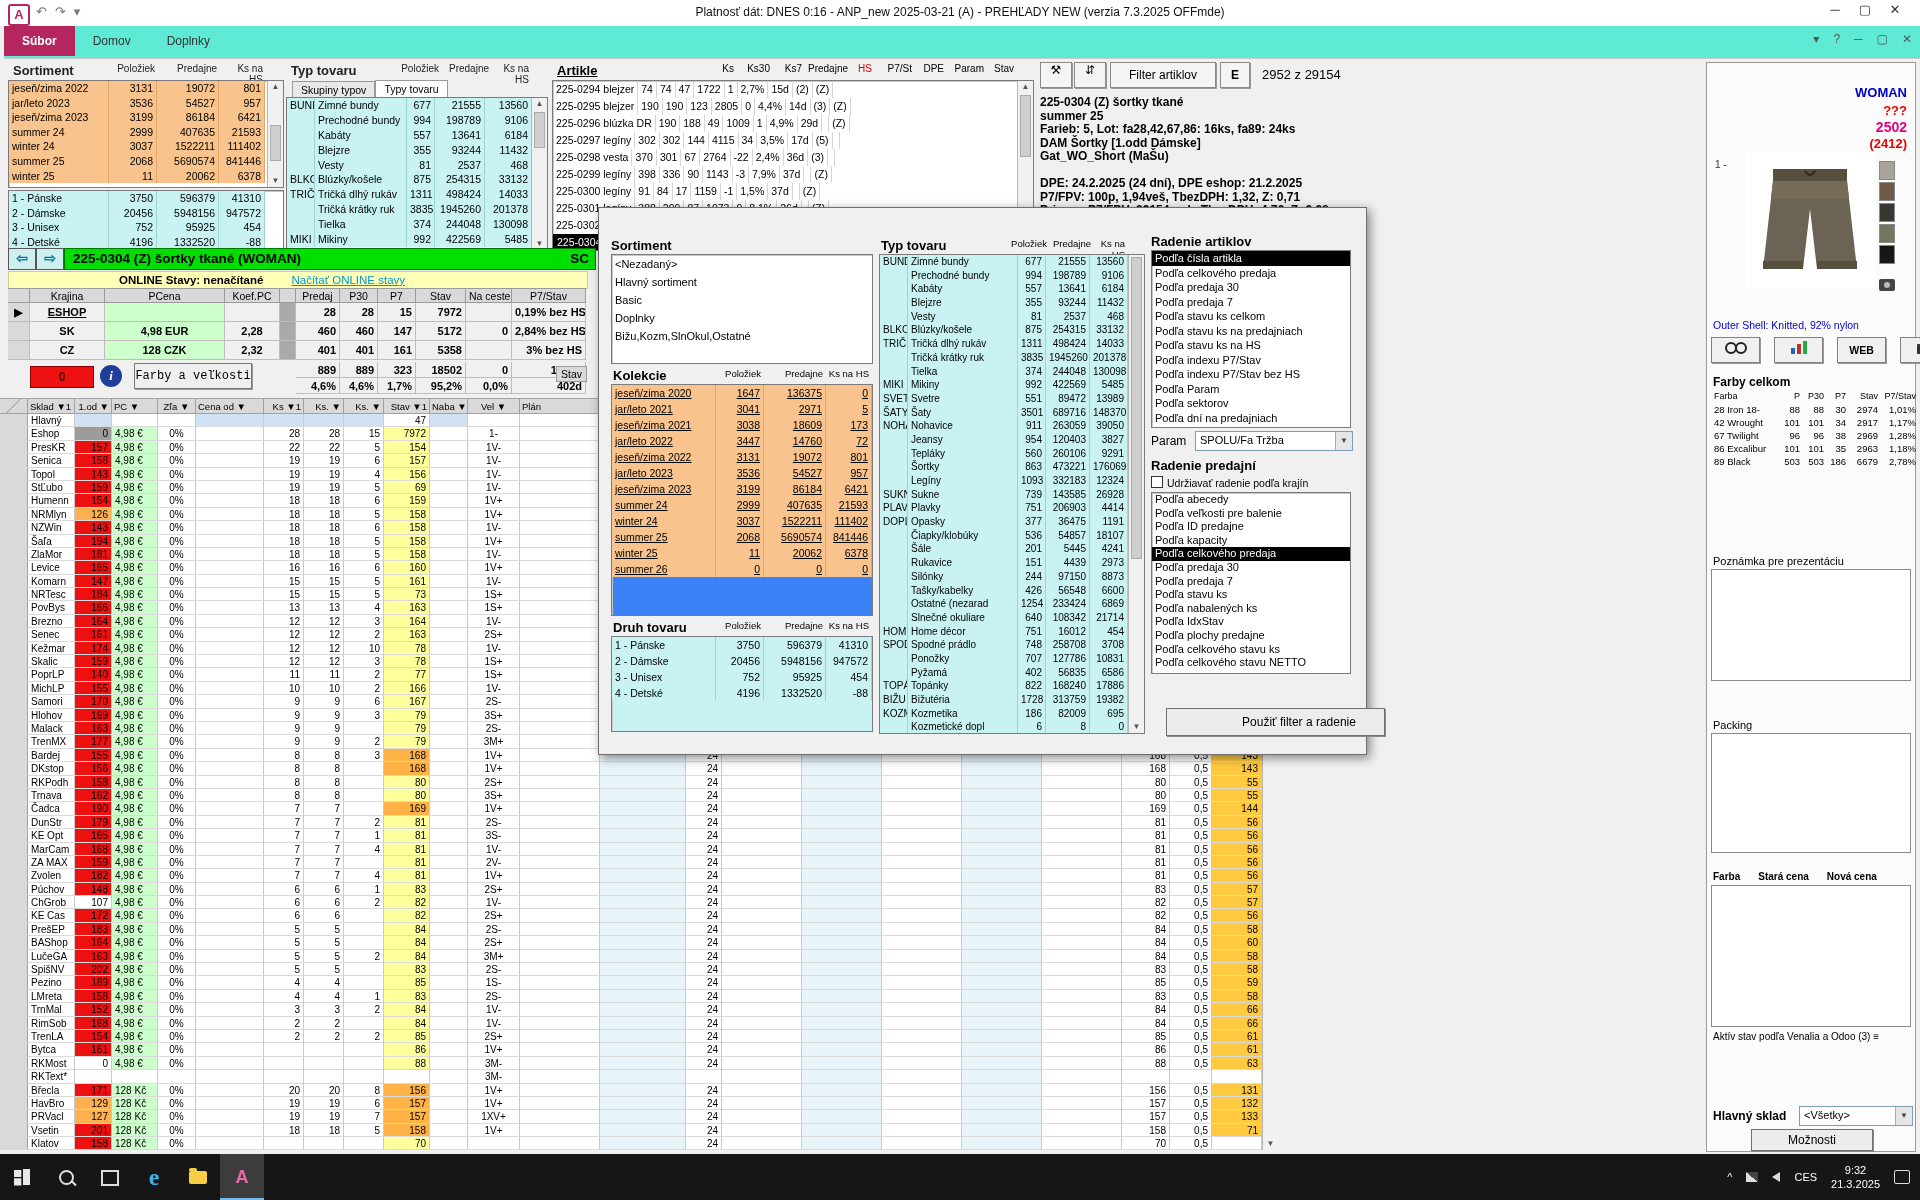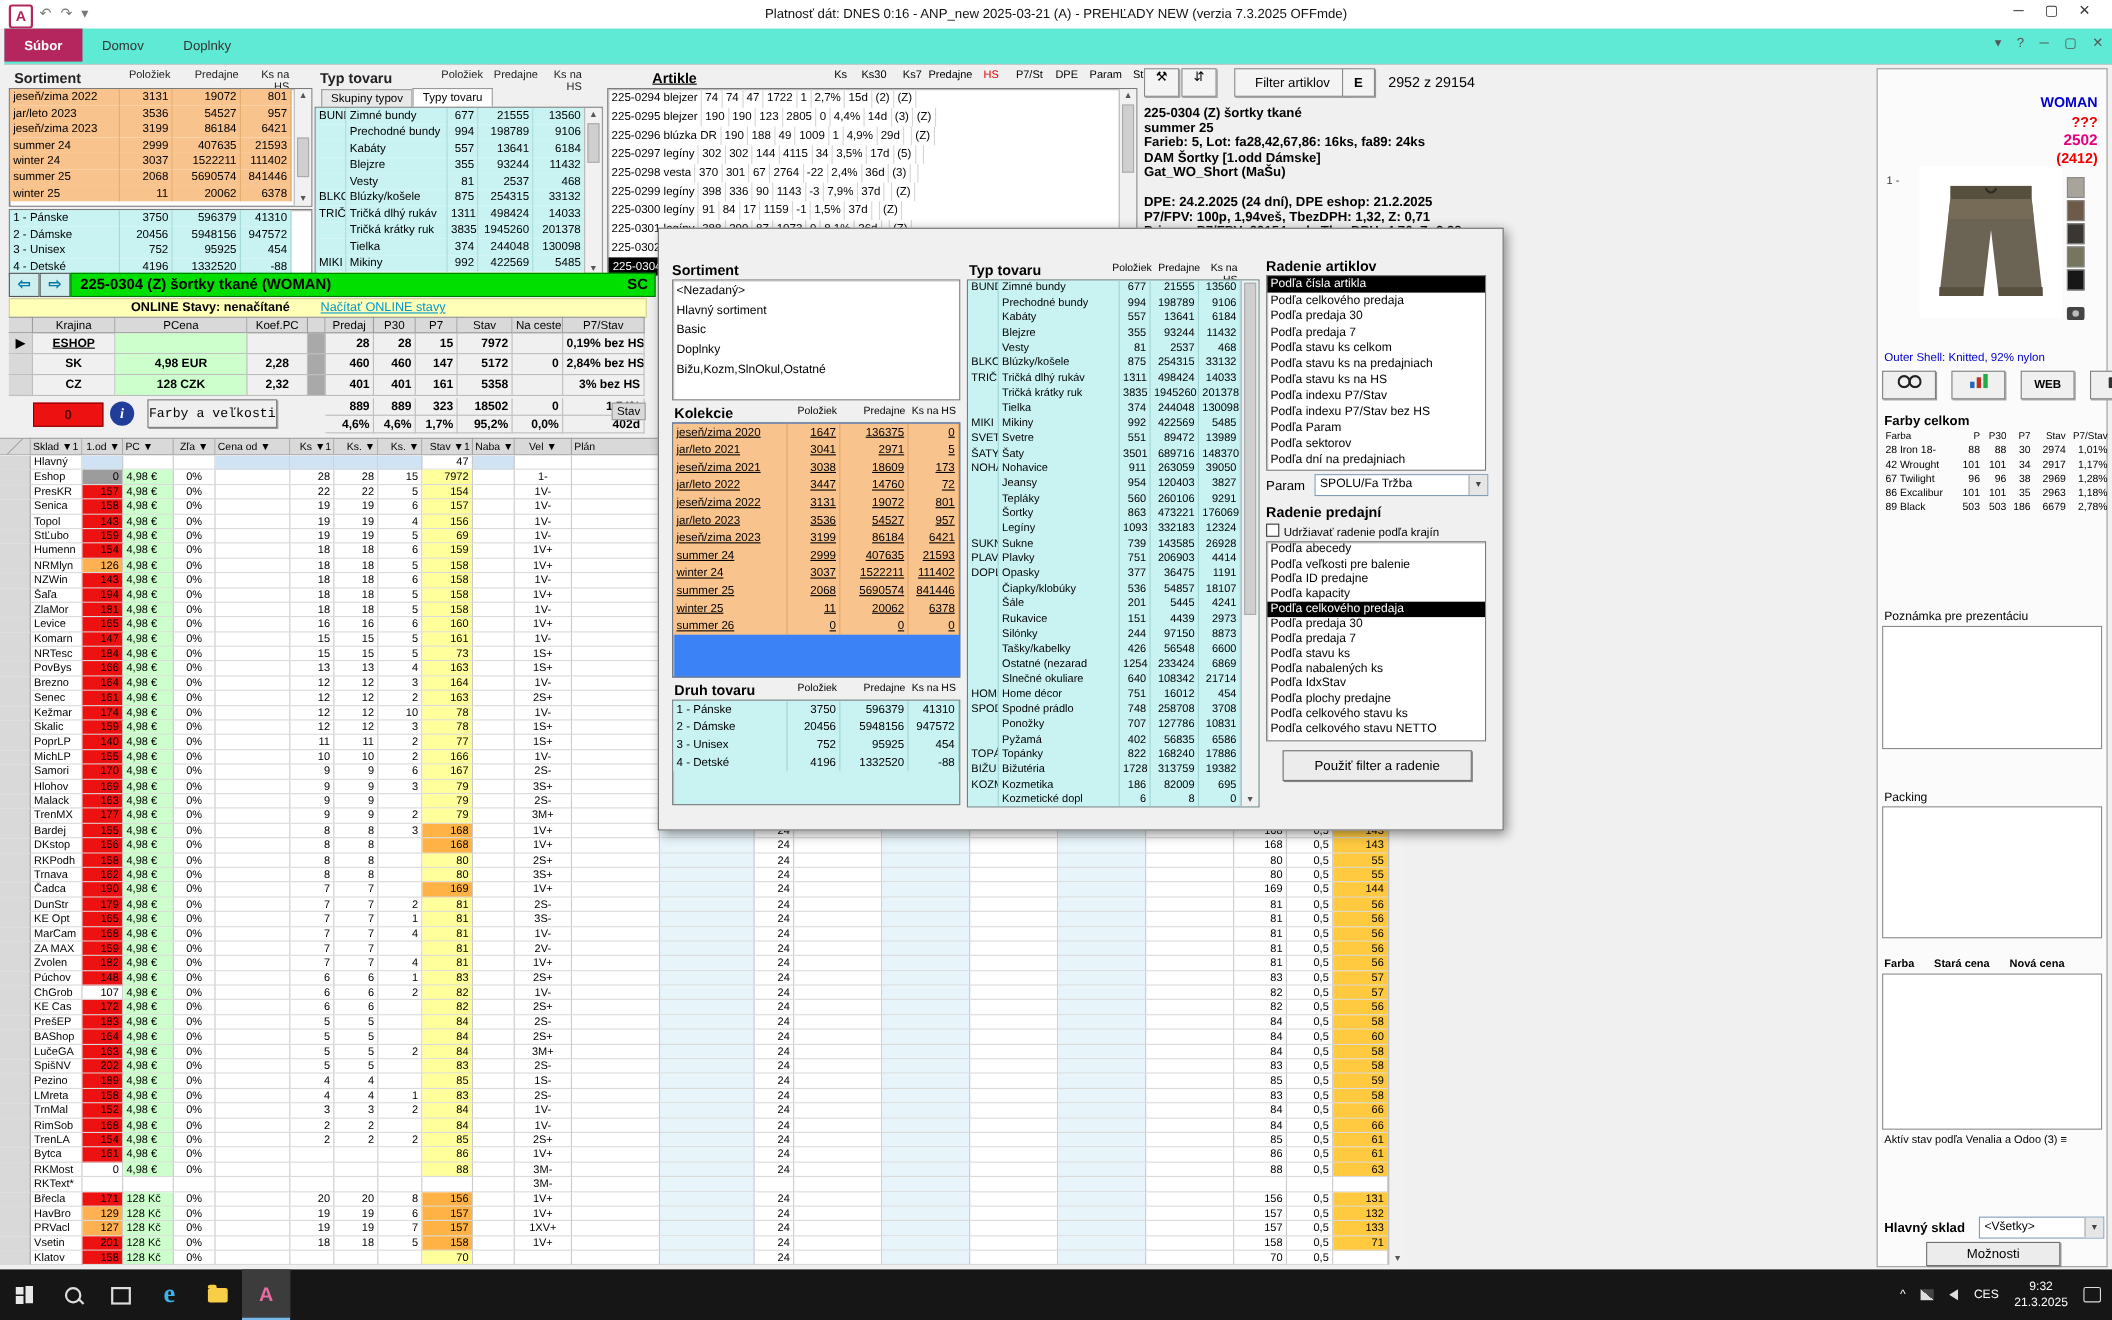--- a/index.html
+++ b/index.html
@@ -51,7 +51,7 @@
   
   #art-head .td,#art-list .td{border-right:1px solid #d5d5d5;}
   #art-list .tr{height:17px;line-height:17px;}
-  .ac0{width:149px;margin-left:36px;}.ac1{width:34px;text-align:right;}.ac2{width:36px;text-align:right;}
+  .ac0{width:149px;}.ac1{width:34px;text-align:right;}.ac2{width:36px;text-align:right;}
   .ac3{width:32px;text-align:right;}.ac4{width:44px;text-align:right;}.ac5{width:26px;text-align:right;}
   .ac6{width:40px;text-align:right;}.ac7{width:32px;text-align:right;}.ac8{width:40px;text-align:center;}
   .ac9{width:30px;text-align:center;}

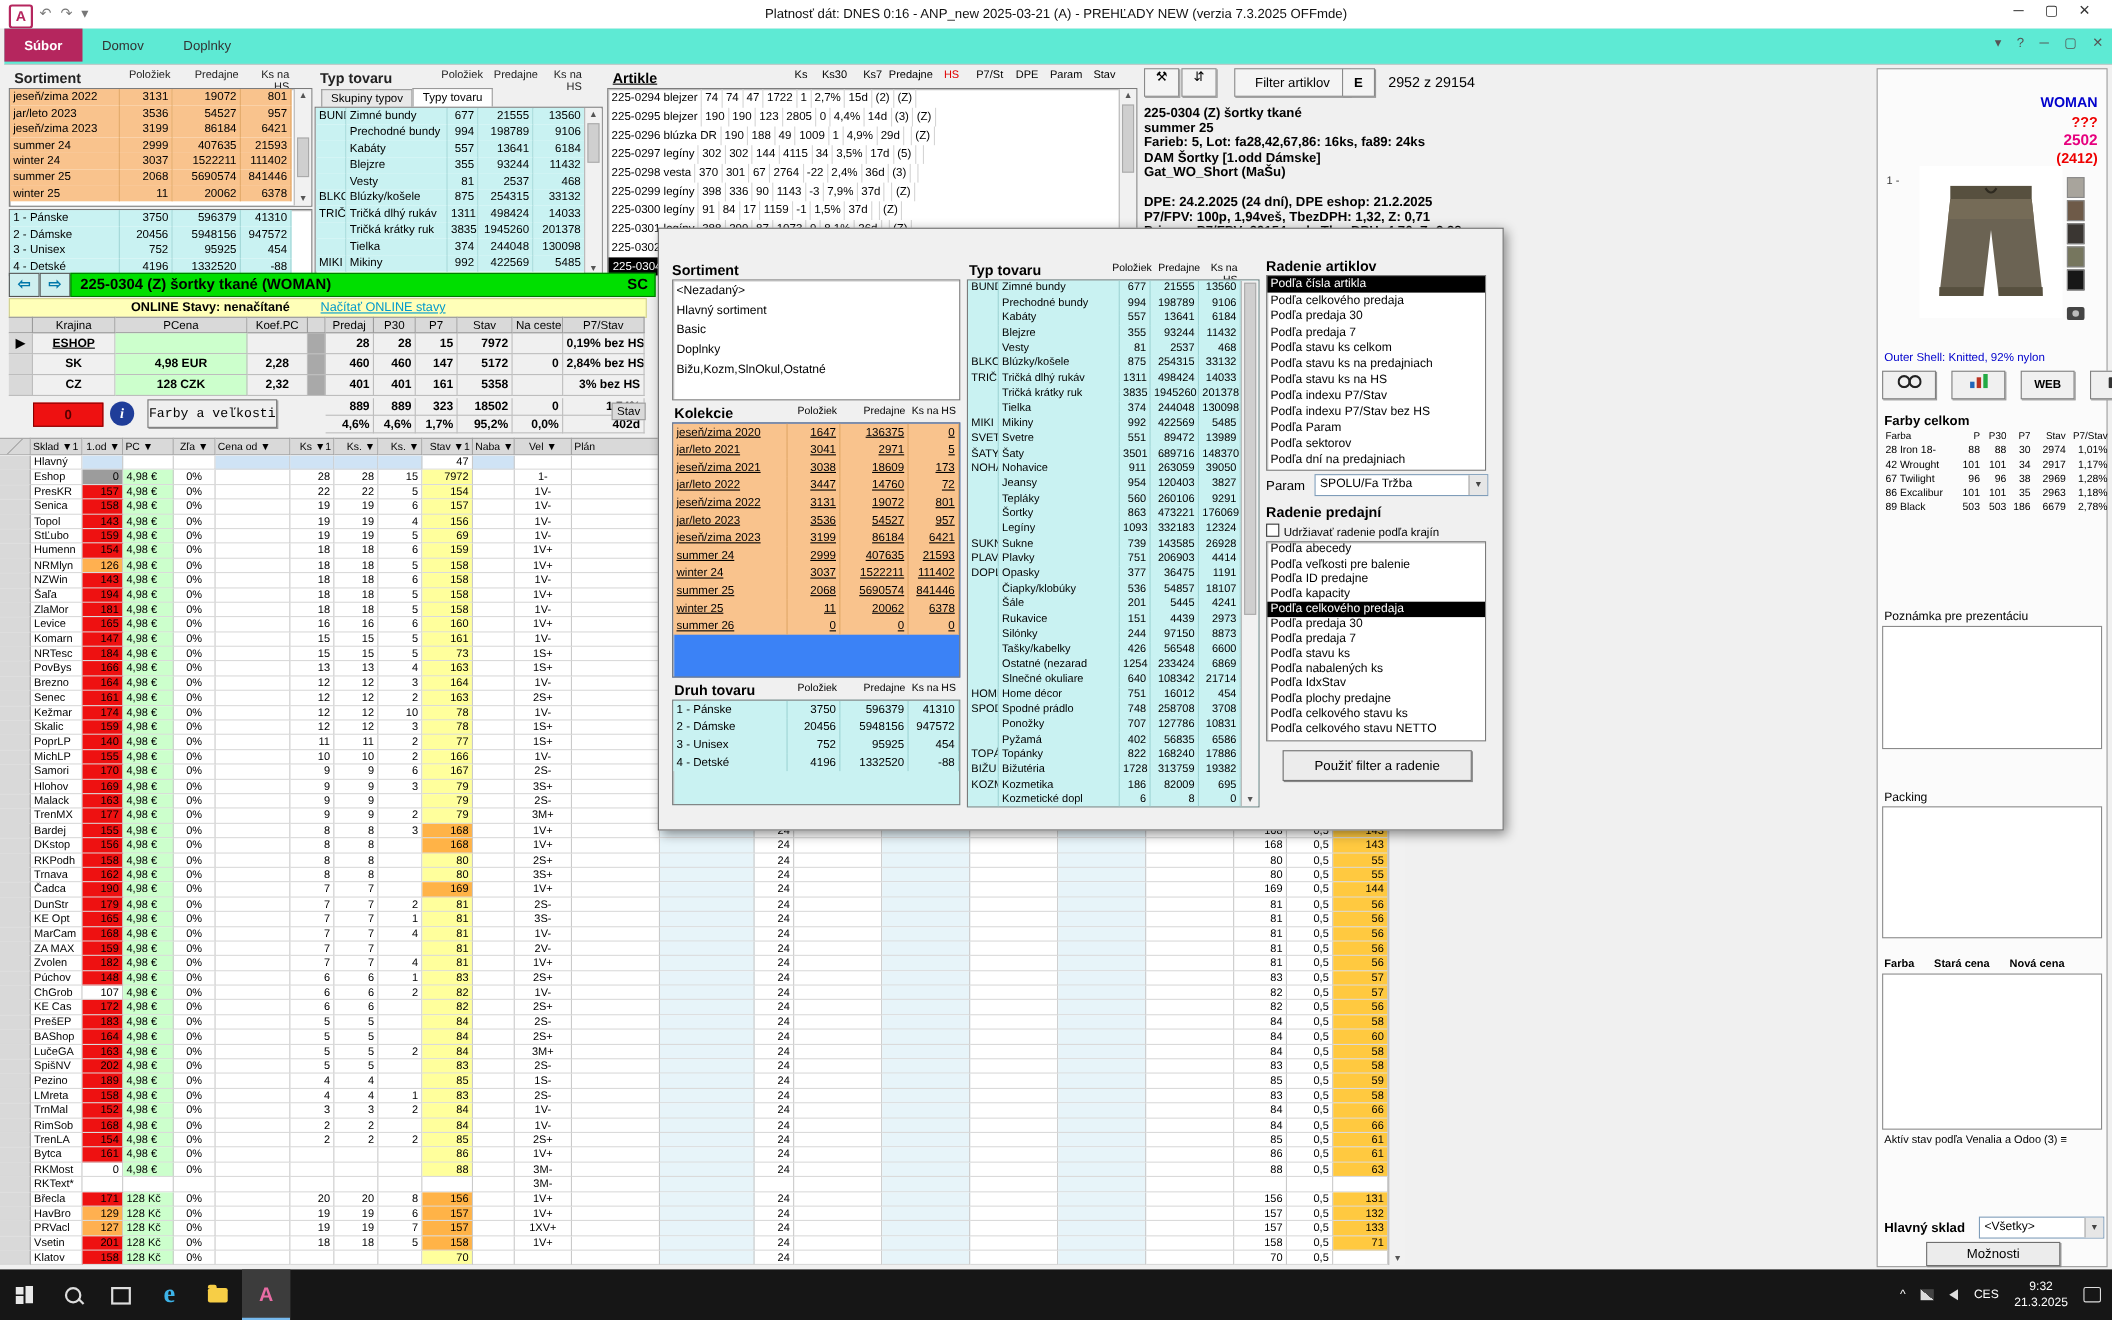--- a/index.html
+++ b/index.html
@@ -539,7 +539,7 @@
 
   <div class="tbtn" style="left:1040px;top:62px;width:30px;"><span>⚒</span></div>
   <div class="tbtn" style="left:1074px;top:62px;width:30px;"><span>⇵</span></div>
-  <div class="tbtn" style="left:1110px;top:62px;width:104px;line-height:24px;margin-left:12px;">Filter artiklov</div>
+  <div class="tbtn" style="left:1110px;top:62px;width:104px;line-height:24px;">Filter artiklov</div>
   <div class="tbtn" style="left:1220px;top:62px;width:28px;font-weight:bold;line-height:24px;">E</div>
   <div style="position:absolute;left:1262px;top:67px;font-size:13px;">2952 z 29154</div>
 

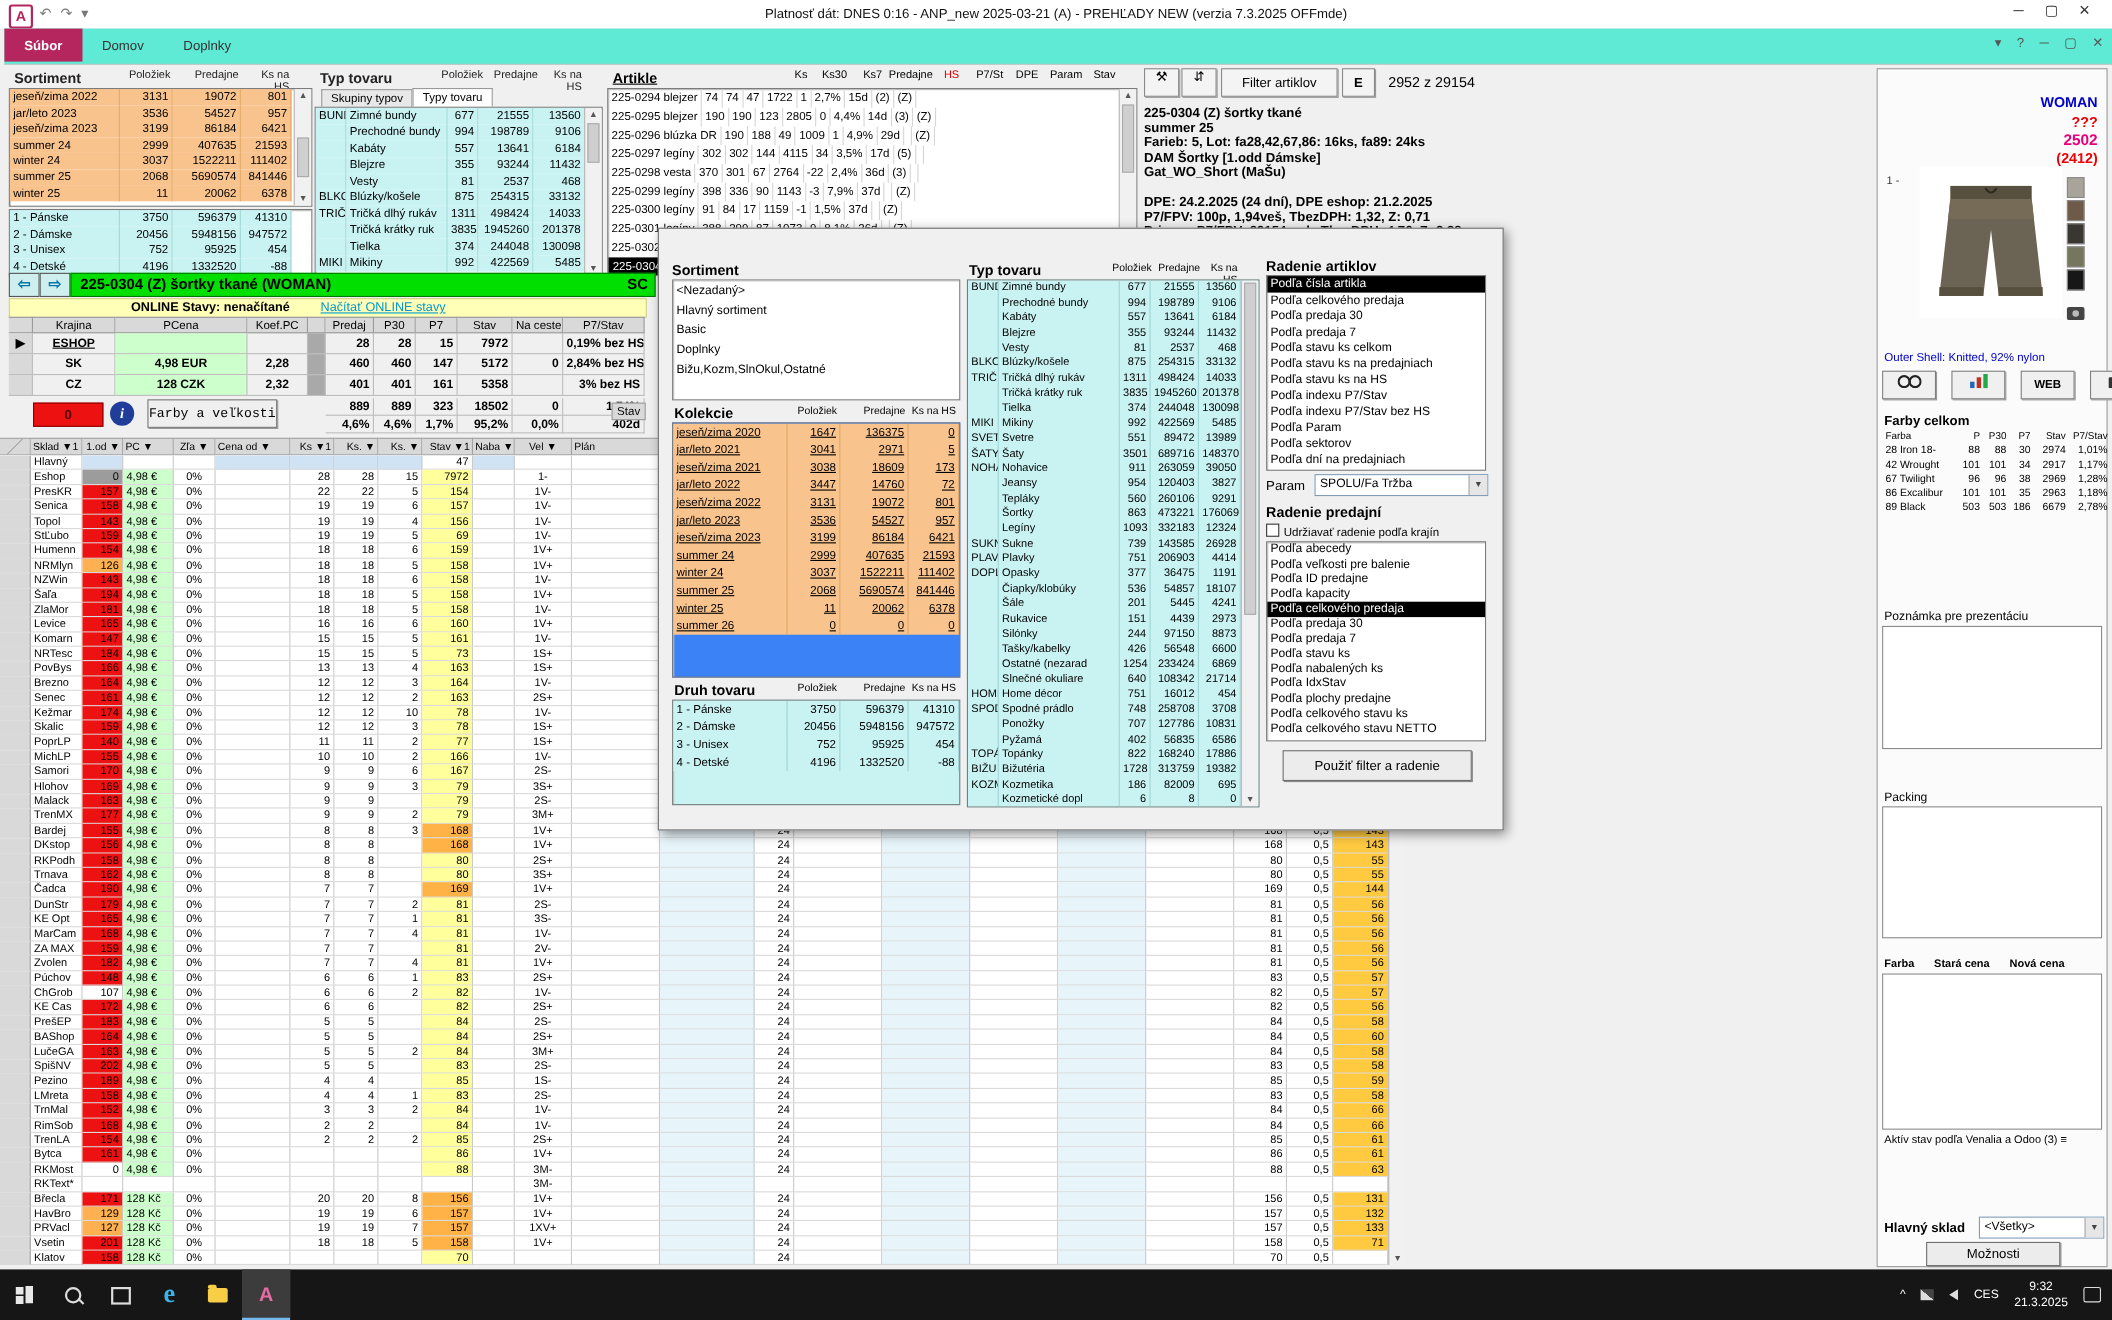--- a/index.html
+++ b/index.html
@@ -2545,7 +2545,7 @@
           </div>
         </div>
     </div>
-    <div class="dbtn" style="left:567px;top:474px;width:170px;height:26px;line-height:26px;">Použiť filter a radenie</div>
+    <div class="dbtn" style="left:567px;top:500px;width:170px;height:26px;line-height:26px;padding-left:47px;">Použiť filter a radenie</div>
   </div>
 
   <div id="rpanel">

